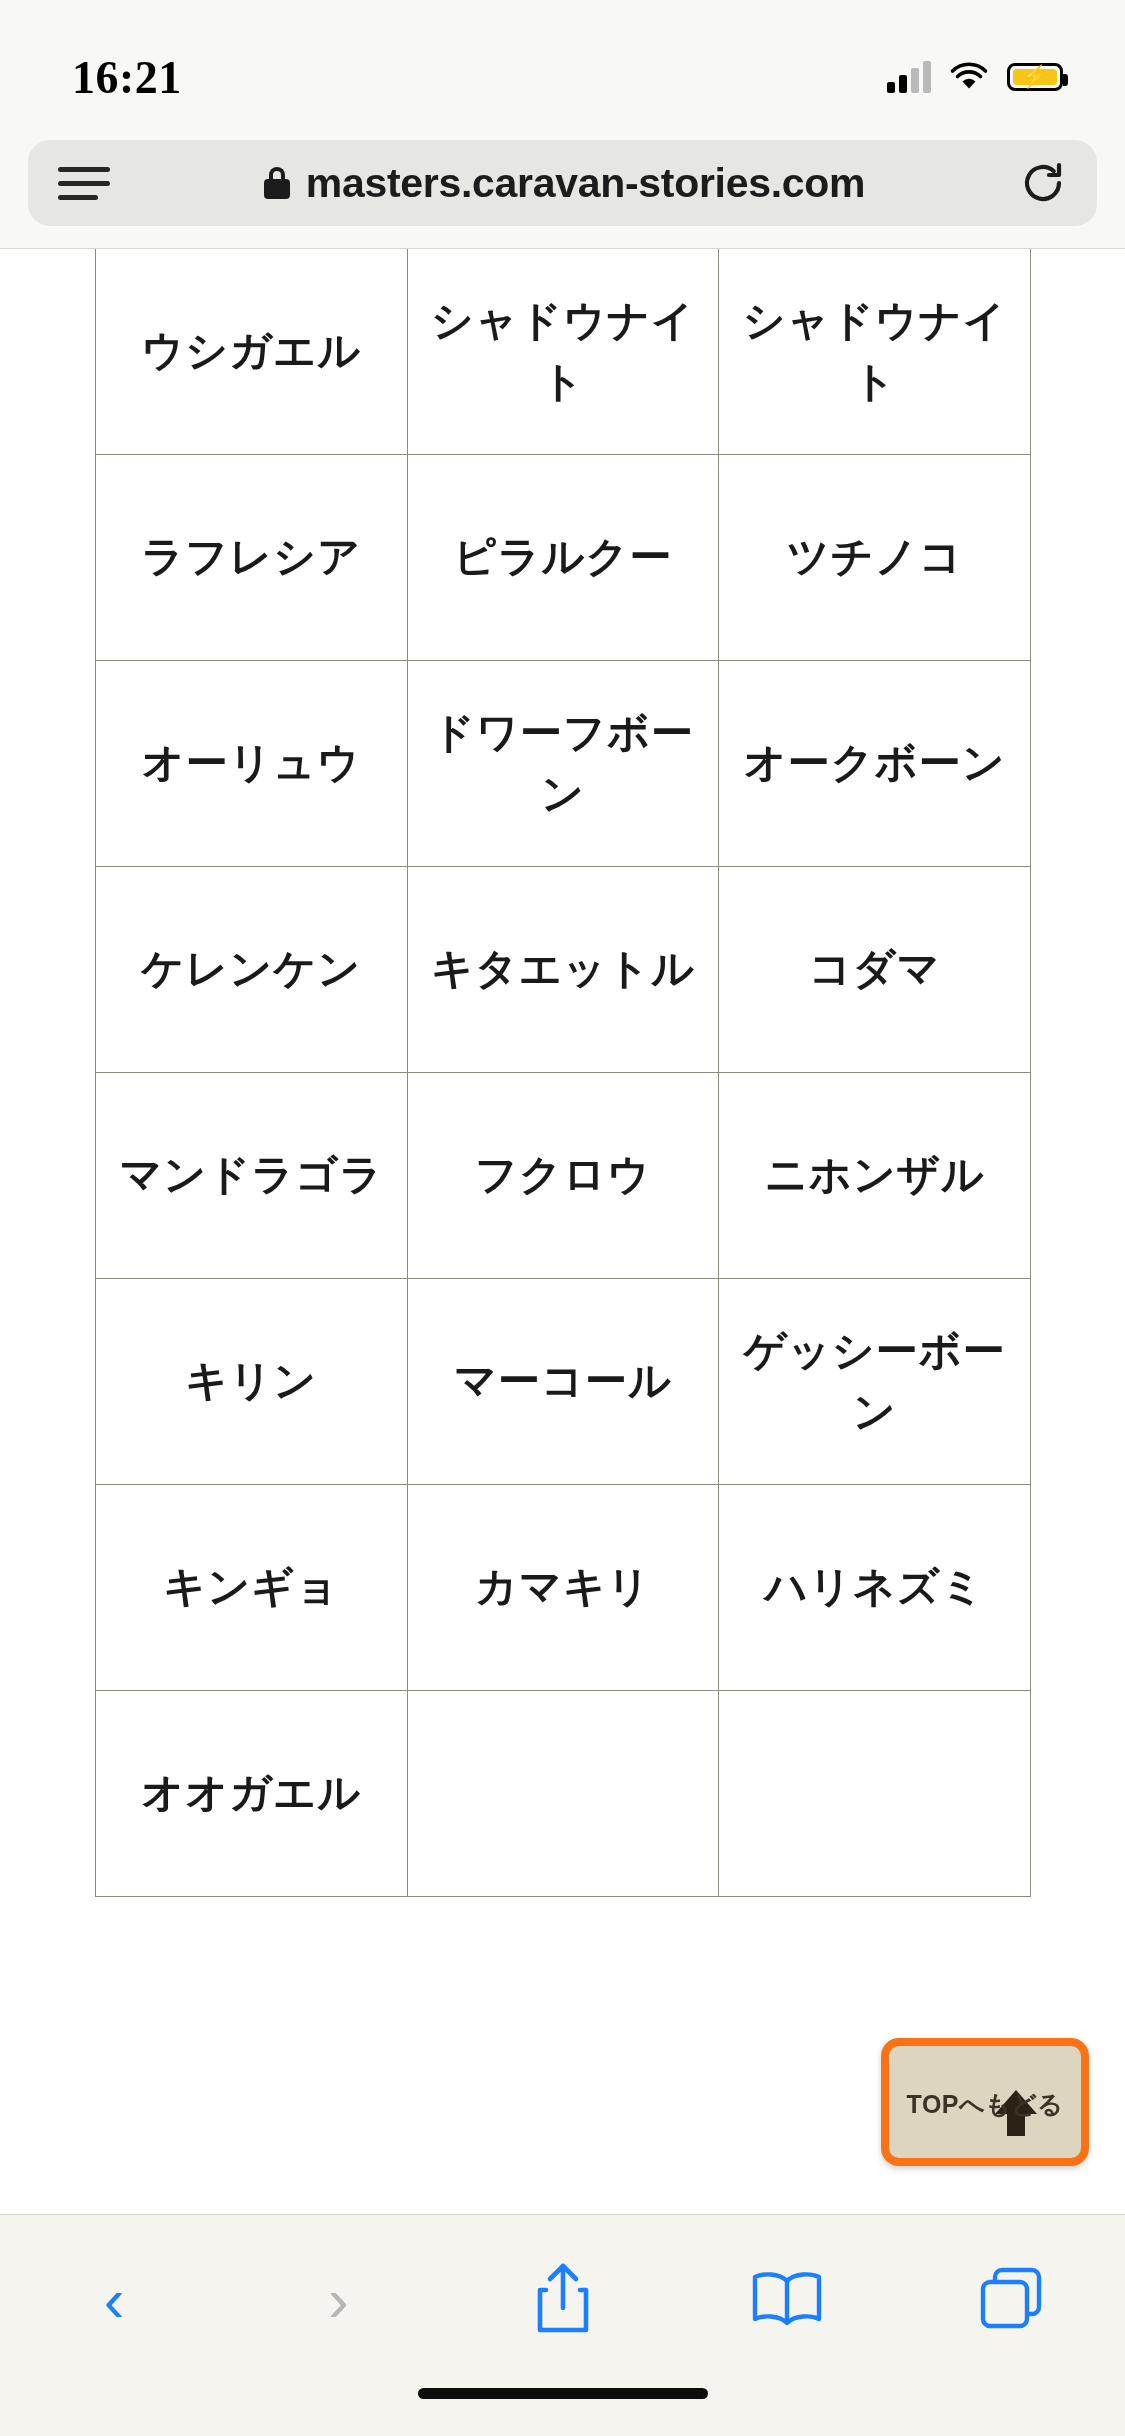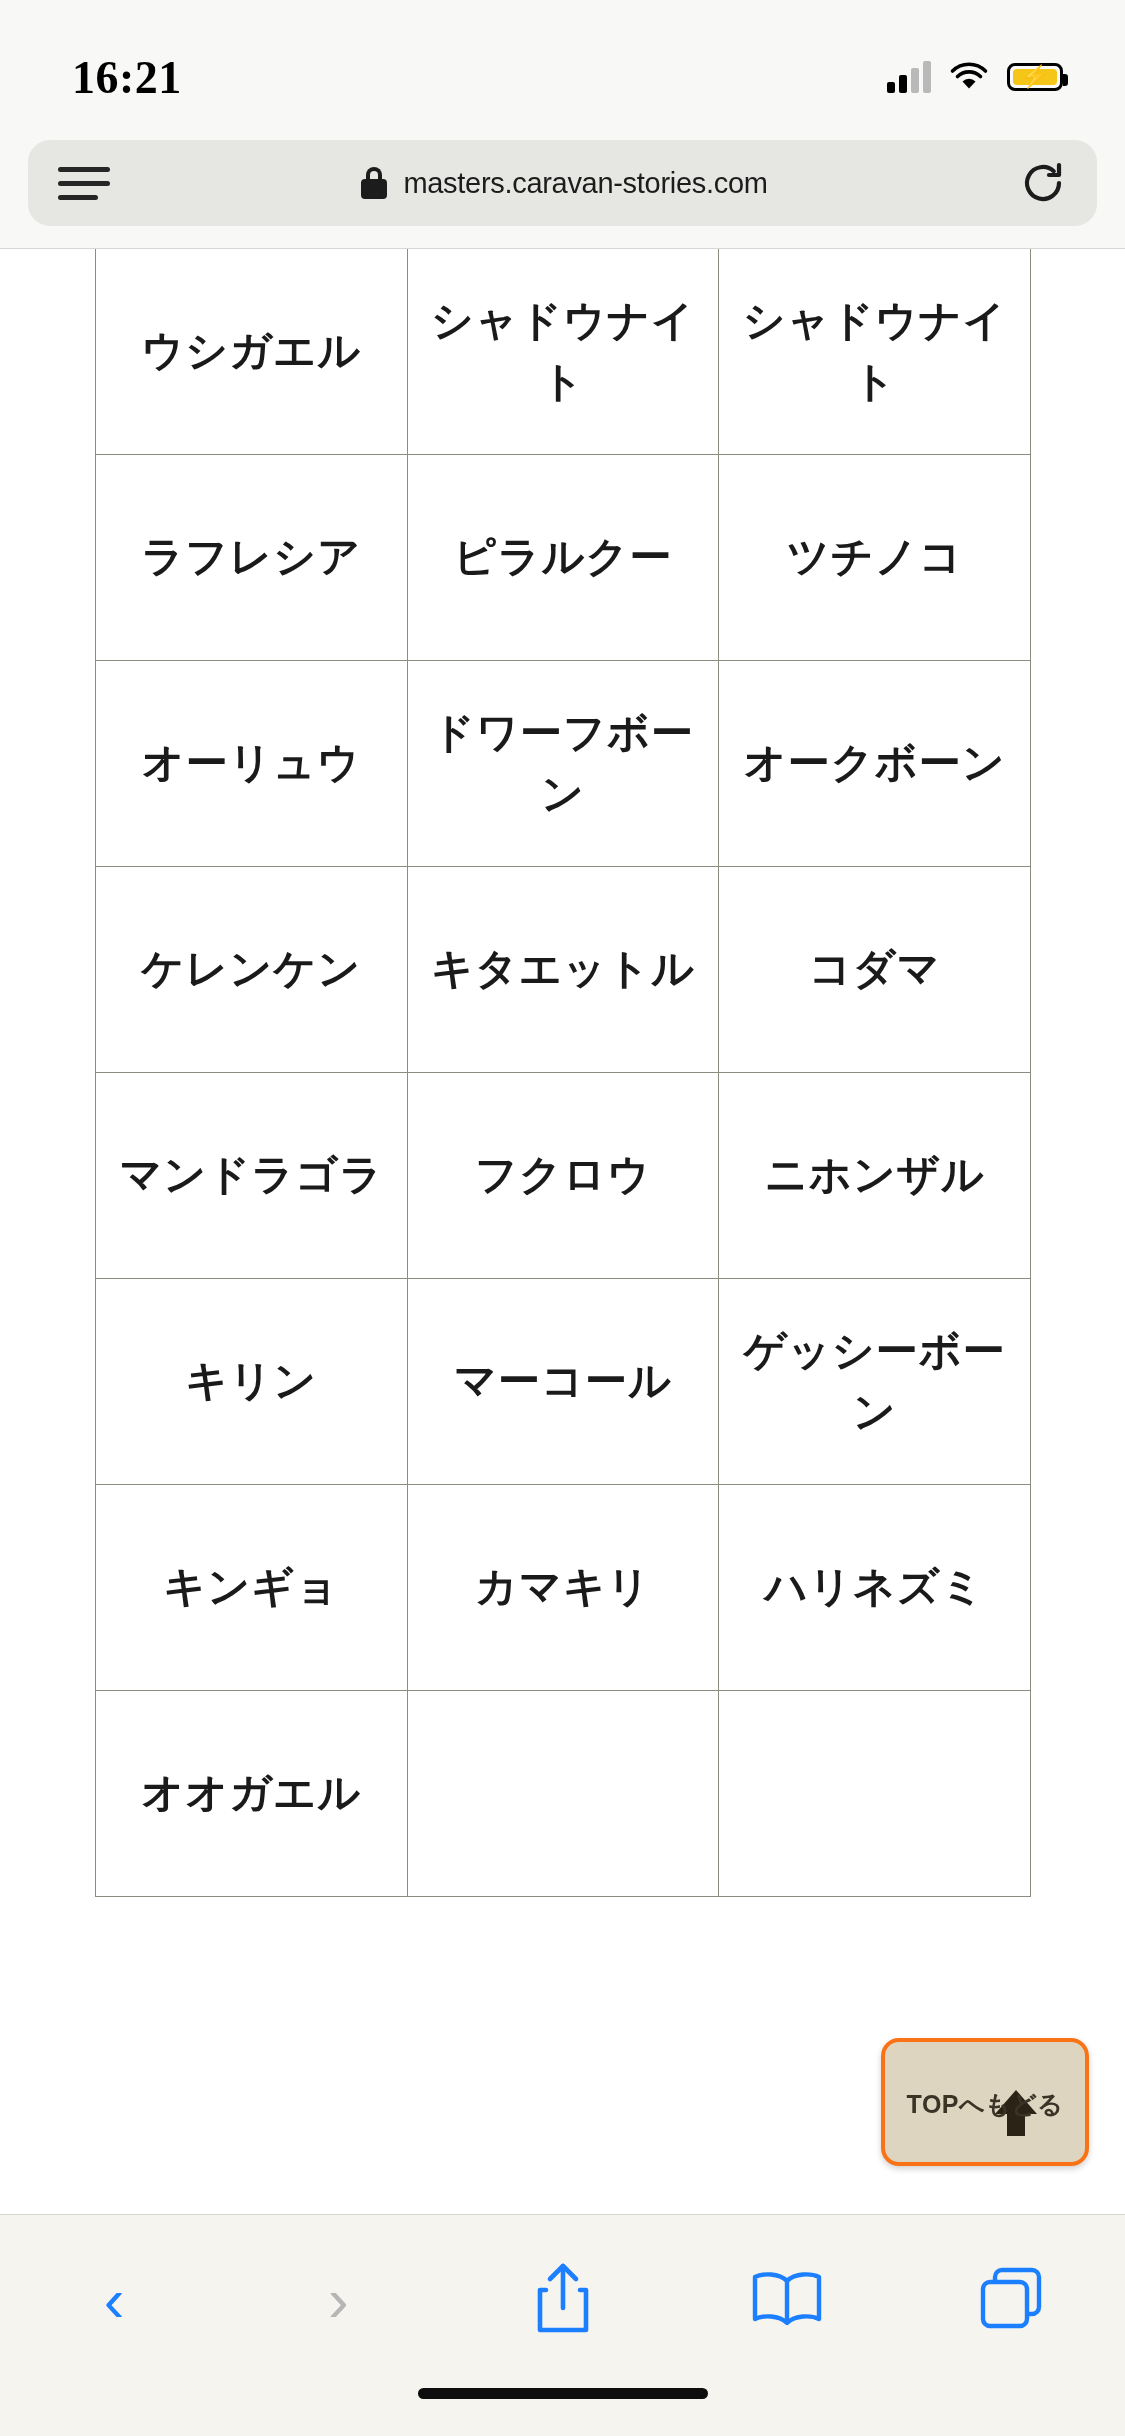--- a/index.html
+++ b/index.html
@@ -102,10 +102,11 @@
     border-radius: 9px 9px 0 0;
   }
   .url-text {
-    font-size: 29px;
+    font-size: 41px;
     color: #1c1c1c;
     letter-spacing: -0.3px;
     white-space: nowrap;
+    font-weight: bold;
   }
   .reload {
     width: 48px; height: 48px; position: relative; flex: 0 0 auto;

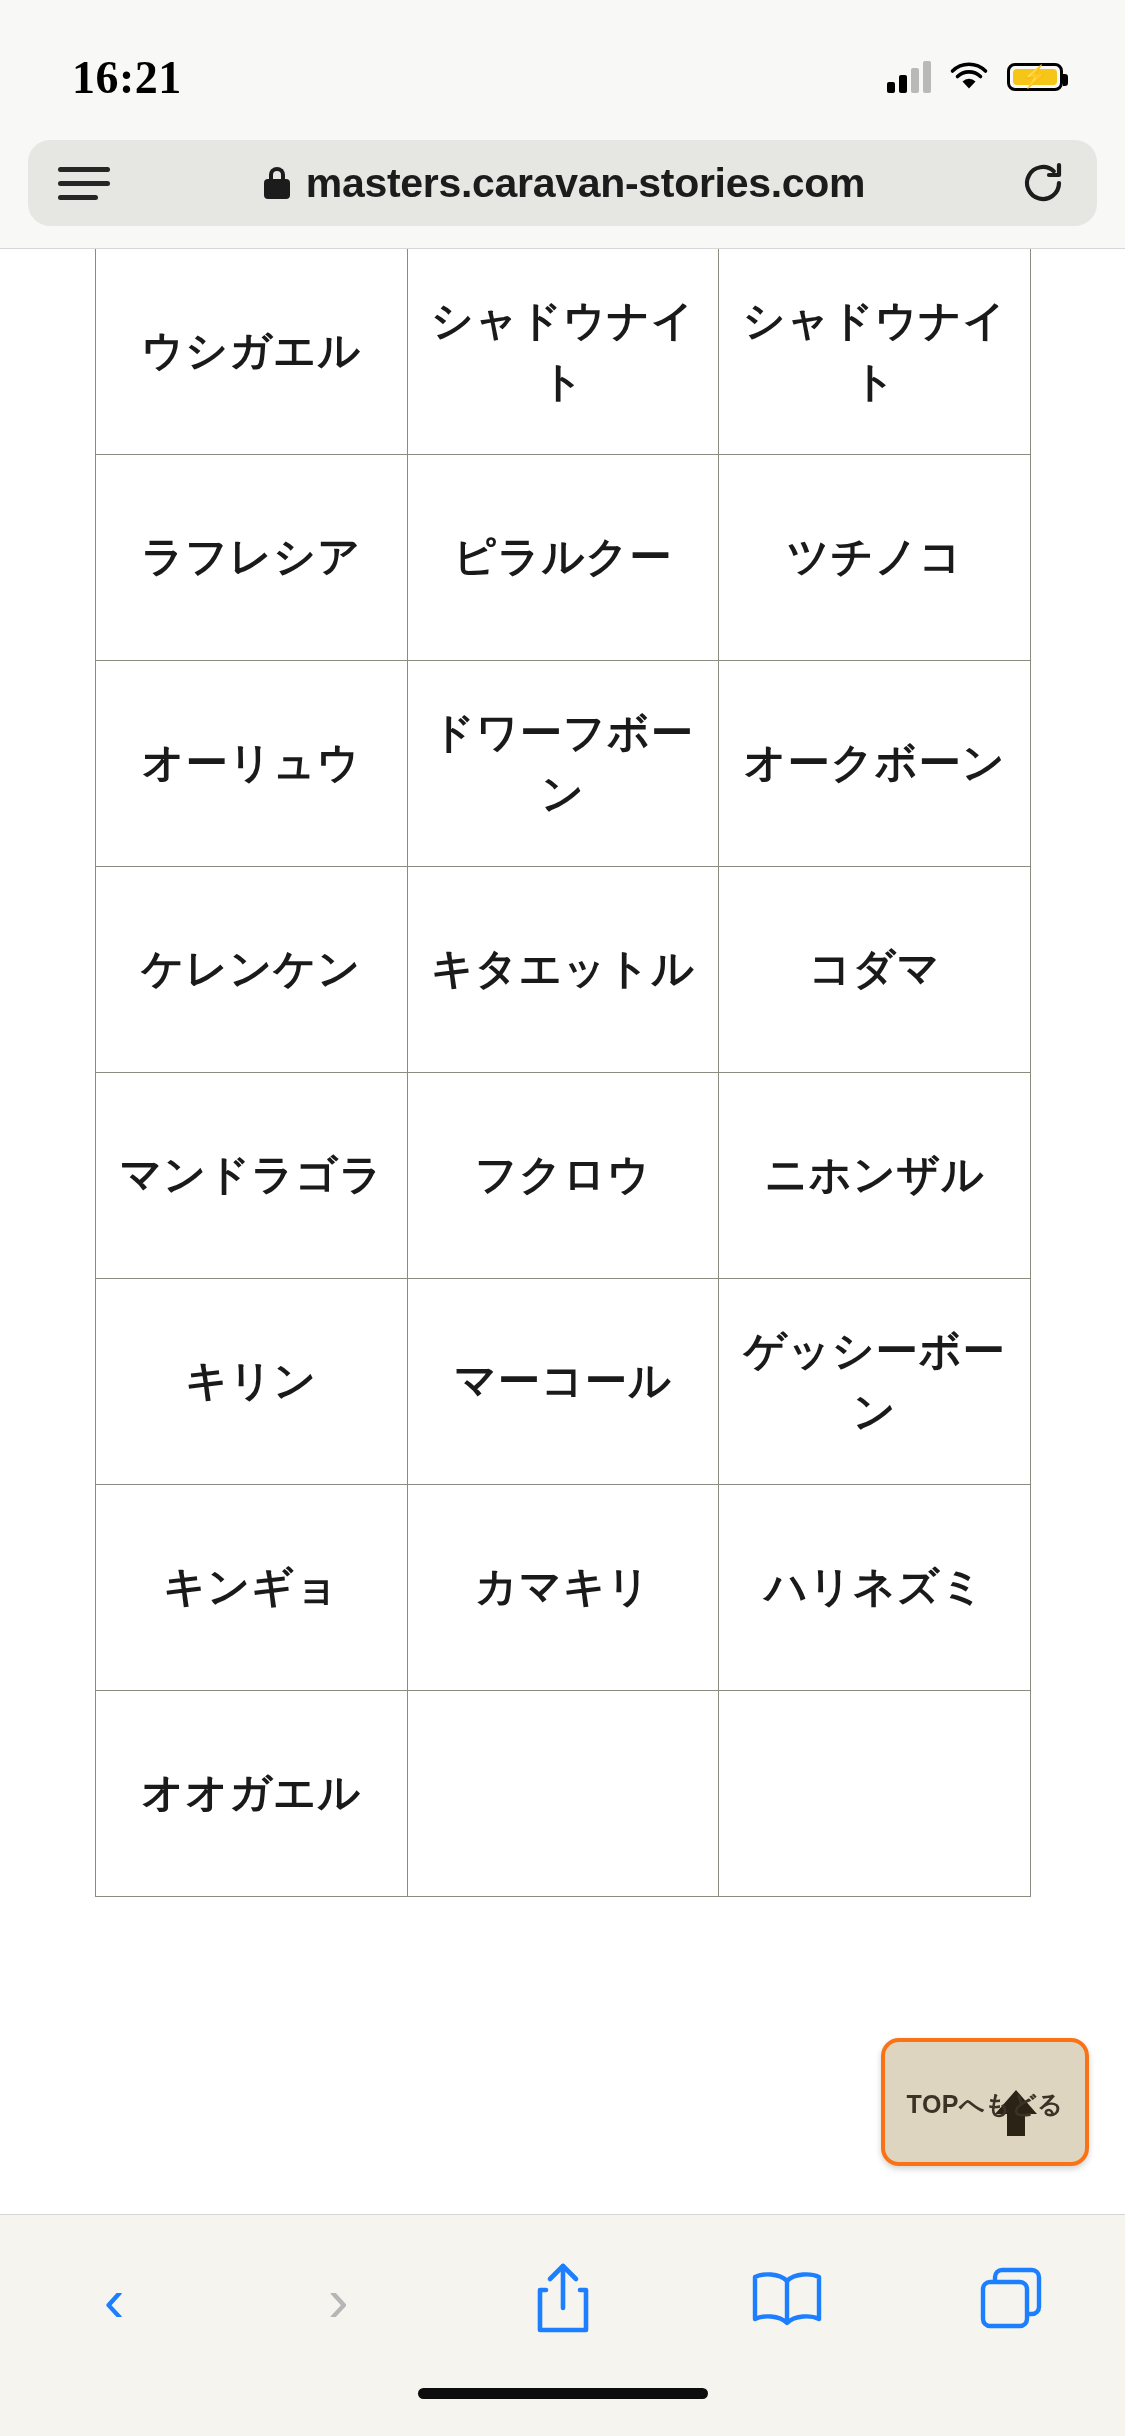--- a/index.html
+++ b/index.html
@@ -150,7 +150,7 @@
     width: 208px;
     height: 128px;
     background: #ded5c0;
-    border: 4px solid #f97316;
+    border: 8px solid #f97316;
     border-radius: 18px;
     display: flex;
     flex-direction: column;

